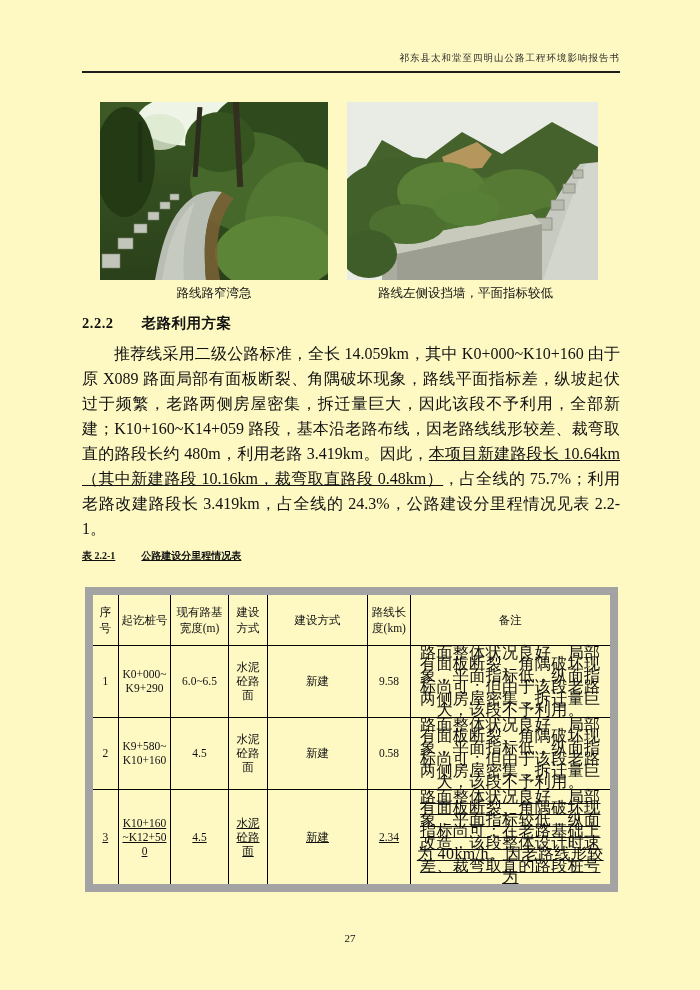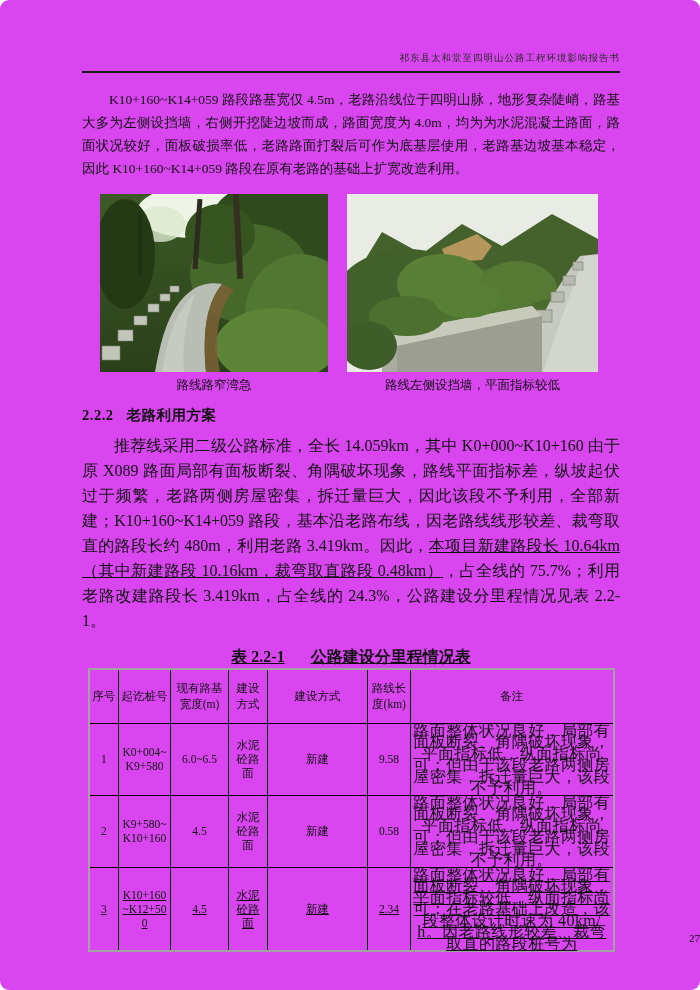--- a/index.html
+++ b/index.html
@@ -3,8 +3,8 @@
 <meta charset="utf-8">
 <style>
   html,body{margin:0;padding:0;background:#ffffff;}
-  .page{position:relative;width:700px;height:990px;background:#d946ef;overflow:hidden;
-        font-family:"Liberation Serif","DejaVu Serif",serif;color:#111;border-radius:9px;}
+  .page{position:relative;width:700px;height:990px;background:#fef9c3;overflow:hidden;
+        font-family:"Liberation Serif","DejaVu Serif",serif;color:#111;}
   .header-title{position:absolute;top:52px;right:80px;font-size:9.5px;letter-spacing:1px;color:#2a2a2a;}
   .header-rule{position:absolute;top:71px;left:82px;width:538px;border-top:2px solid #1c1c1c;}
   .content{position:absolute;left:82px;top:88px;width:538px;}

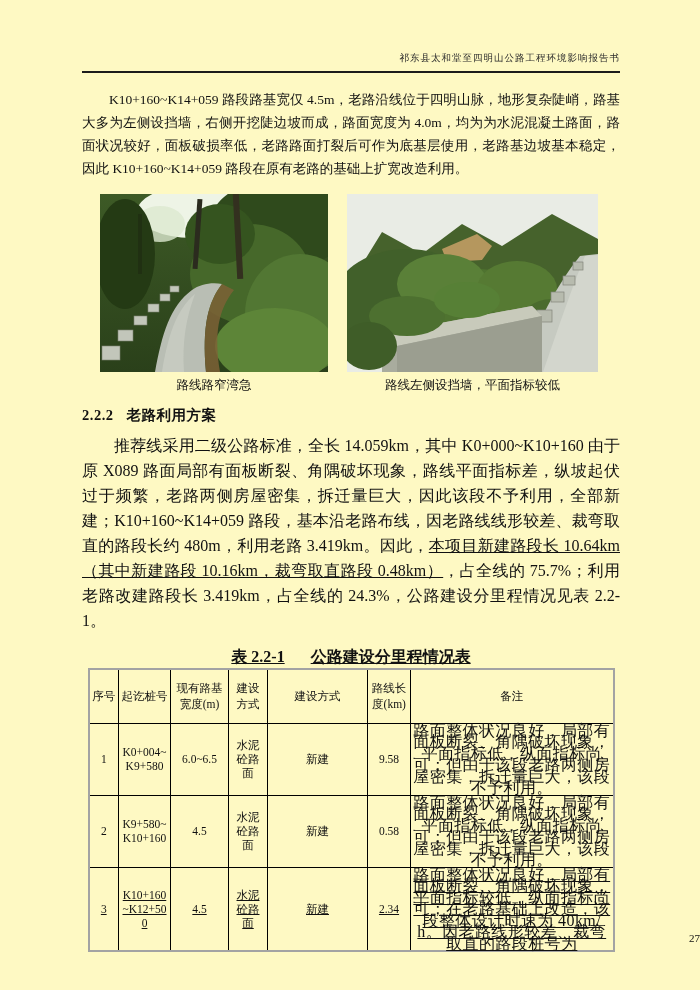--- a/index.html
+++ b/index.html
@@ -42,7 +42,6 @@
 
   <div class="content">
 
-    <p class="body-para">K10+160~K14+059 路段路基宽仅 4.5m，老路沿线位于四明山脉，地形复杂陡峭，路基大多为左侧设挡墙，右侧开挖陡边坡而成，路面宽度为 4.0m，均为为水泥混凝土路面，路面状况较好，面板破损率低，老路路面打裂后可作为底基层使用，老路基边坡基本稳定，因此 K10+160~K14+059 路段在原有老路的基础上扩宽改造利用。</p>
 
     <div class="photos">
       <svg class="photo" viewBox="0 0 228 178" width="228" height="178" role="img">

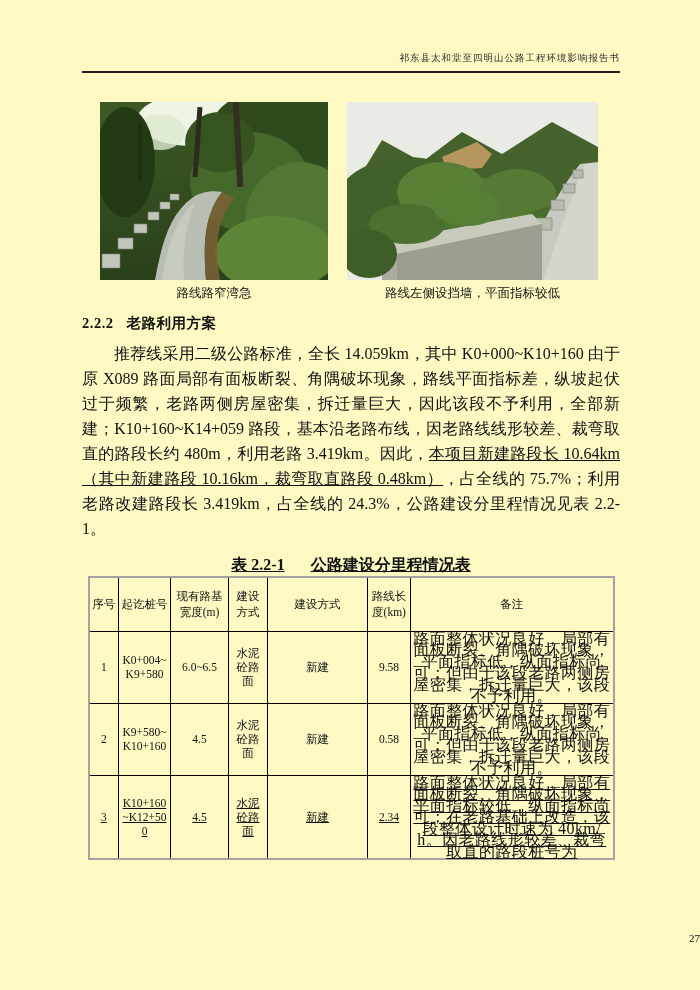--- a/index.html
+++ b/index.html
@@ -13,7 +13,7 @@
   .u{text-decoration:underline;}
   .photos{display:flex;gap:19px;margin-top:14px;margin-left:18px;}
   .photo{display:block;}
-  .captions{display:flex;gap:19px;margin-left:18px;margin-top:5px;font-size:12.5px;}
+  .captions{display:flex;gap:12px;margin-left:18px;margin-top:5px;font-size:12.5px;}
   .cap-l{width:228px;text-align:center;}
   .cap-r{width:251px;text-align:center;}
   .sec-head{margin-top:12px;font-size:14.5px;font-weight:600;letter-spacing:0.5px;}

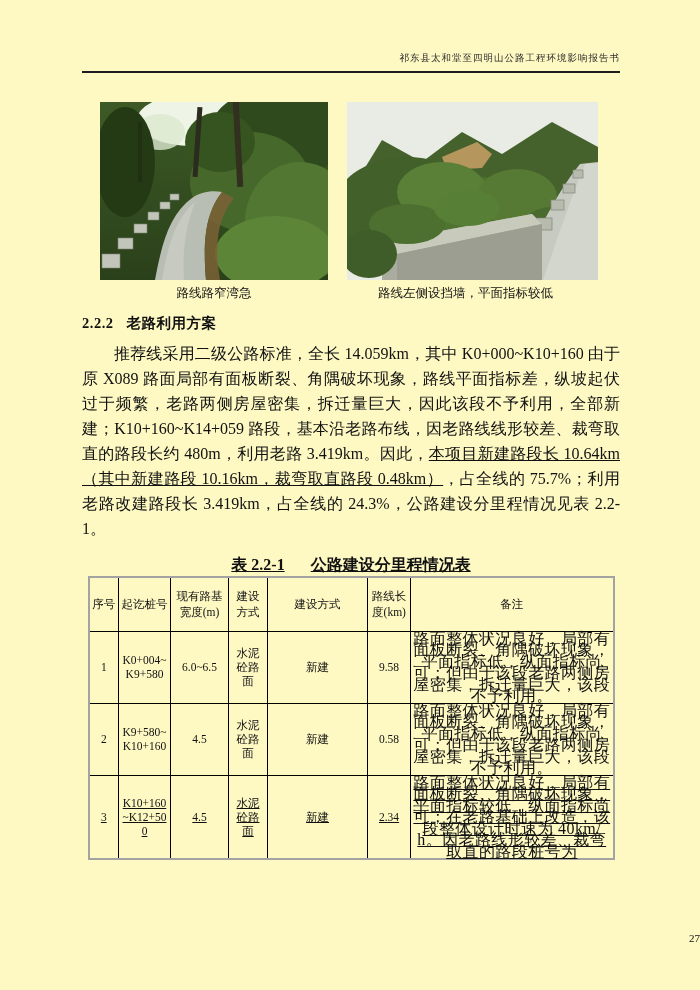--- a/index.html
+++ b/index.html
@@ -17,7 +17,7 @@
   .cap-l{width:228px;text-align:center;}
   .cap-r{width:251px;text-align:center;}
   .sec-head{margin-top:12px;font-size:14.5px;font-weight:600;letter-spacing:0.5px;}
-  .sec-head .num{margin-right:13px;font-family:"Liberation Serif",serif;}
+  .sec-head .num{margin-right:28px;font-family:"Liberation Serif",serif;}
   .tbl-title{margin-top:14px;text-align:center;font-size:16px;font-weight:bold;}
   .tbl-title .wrap{text-decoration:underline;}
   .tbl-title .t1{margin-right:26px;}

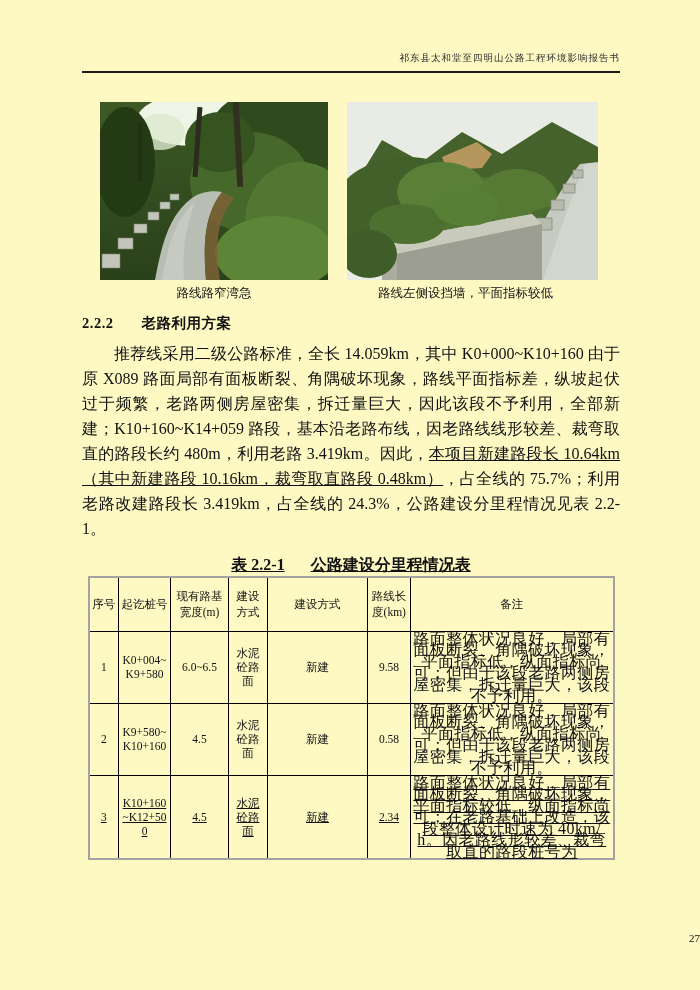--- a/index.html
+++ b/index.html
@@ -18,7 +18,7 @@
   .cap-r{width:251px;text-align:center;}
   .sec-head{margin-top:12px;font-size:14.5px;font-weight:600;letter-spacing:0.5px;}
   .sec-head .num{margin-right:28px;font-family:"Liberation Serif",serif;}
-  .tbl-title{margin-top:14px;text-align:center;font-size:16px;font-weight:bold;}
+  .tbl-title{margin-top:8px;font-size:10px;font-weight:bold;}
   .tbl-title .wrap{text-decoration:underline;}
   .tbl-title .t1{margin-right:26px;}
   table.rpt{margin:0 auto 0 auto;width:525px;border-collapse:collapse;table-layout:fixed;

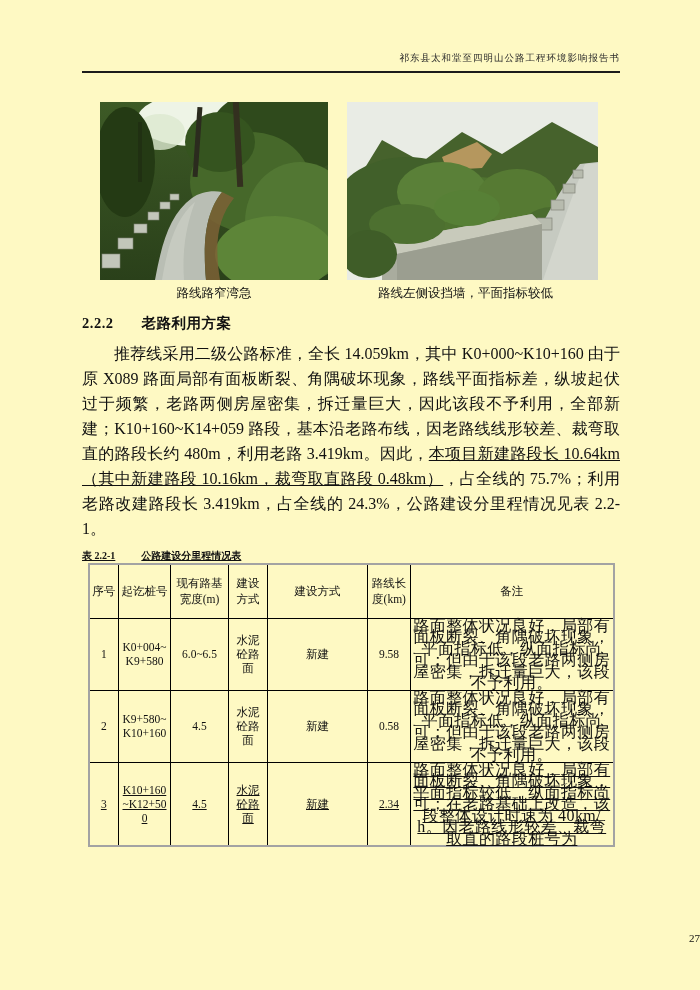--- a/index.html
+++ b/index.html
@@ -21,8 +21,8 @@
   .tbl-title{margin-top:8px;font-size:10px;font-weight:bold;}
   .tbl-title .wrap{text-decoration:underline;}
   .tbl-title .t1{margin-right:26px;}
-  table.rpt{margin:0 auto 0 auto;width:525px;border-collapse:collapse;table-layout:fixed;
-            border:2px solid #a3a3a3;}
+  table.rpt{margin:24px auto 0 auto;width:525px;border-collapse:collapse;table-layout:fixed;
+            border:8px solid #a3a3a3;}
   table.rpt th,table.rpt td{border:1px solid #000;text-align:center;vertical-align:middle;
             word-break:break-all;padding:1px 2px;font-weight:normal;}
   table.rpt th{font-size:11.5px;line-height:16px;}

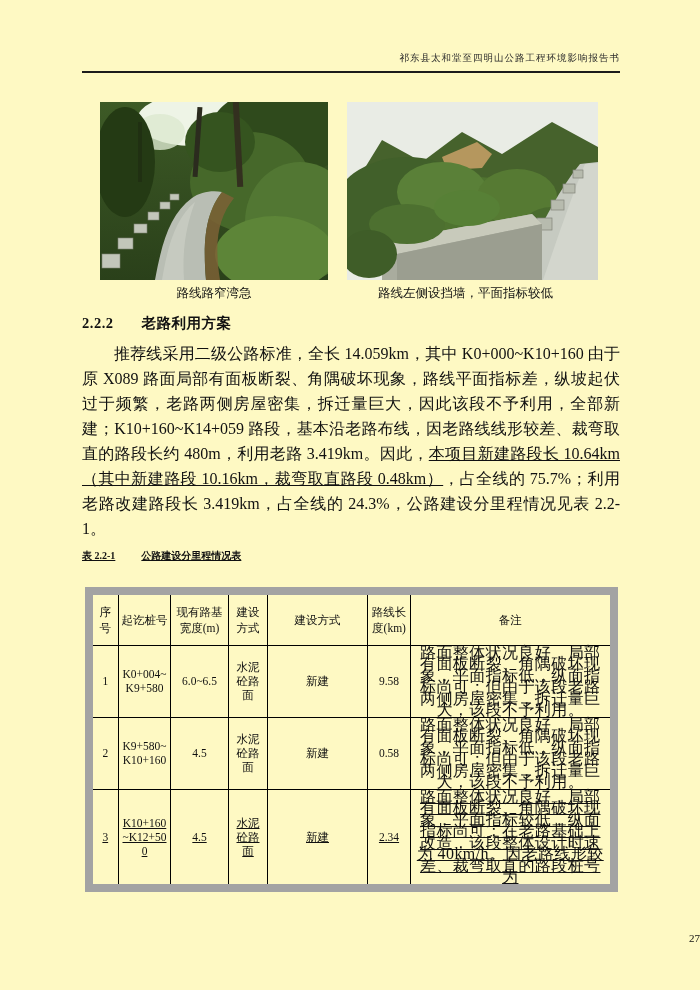--- a/index.html
+++ b/index.html
@@ -143,7 +143,7 @@
       <tbody>
         <tr class="r1">
           <td class="cell">1</td>
-          <td class="cell">K0+004~K9+580</td>
+          <td class="cell">K0+000~K9+290</td>
           <td class="cell">6.0~6.5</td>
           <td class="cell">水泥砼路面</td>
           <td class="cell">新建</td>

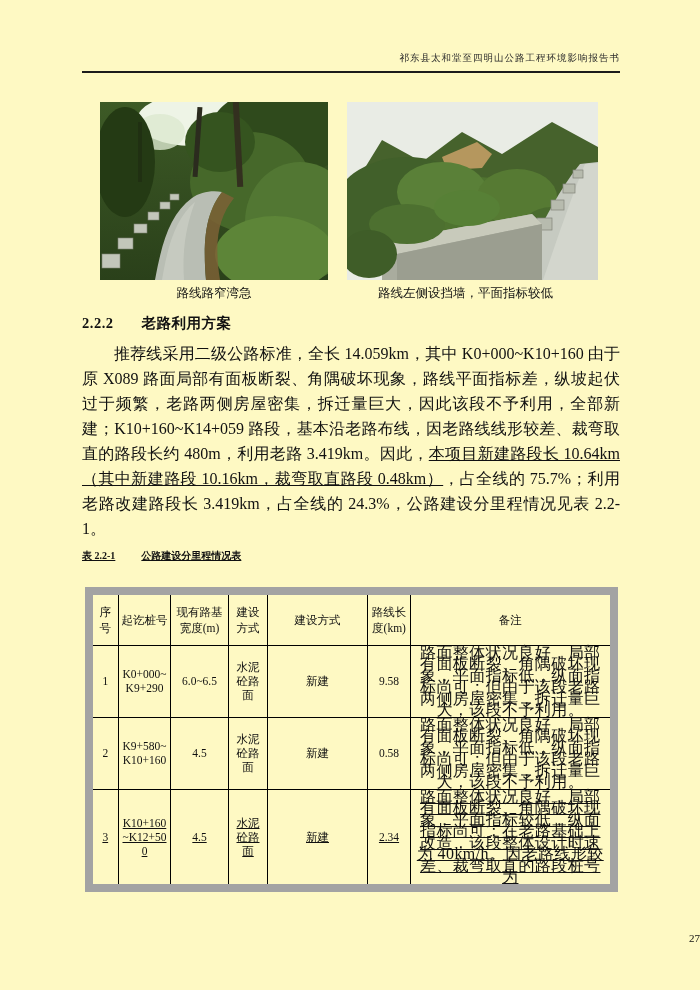--- a/index.html
+++ b/index.html
@@ -30,7 +30,7 @@
   td.remark{font-size:16px;line-height:11.5px;letter-spacing:0.4px;text-align:center;}
   tr.hdr{height:54px;} tr.r1{height:58px;} tr.r2{height:62px;} tr.r3{height:70px;}
   tr.rev td{text-decoration:underline;}
-  .page-number{position:absolute;bottom:46px;left:0;width:100%;text-align:right;font-size:11px;}
+  .page-number{position:absolute;bottom:46px;left:0;width:100%;text-align:center;font-size:11px;}
 </style>
 </head>
 <body>

